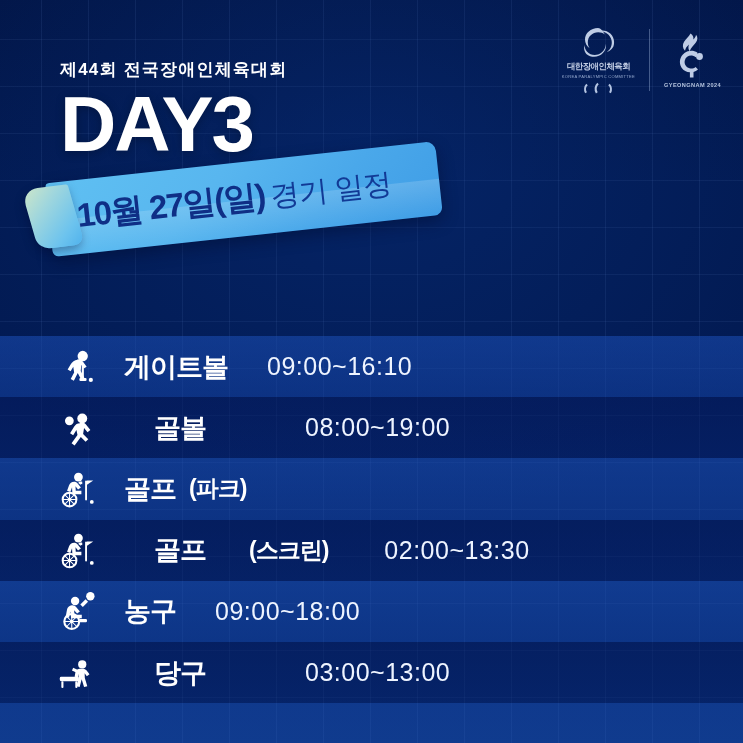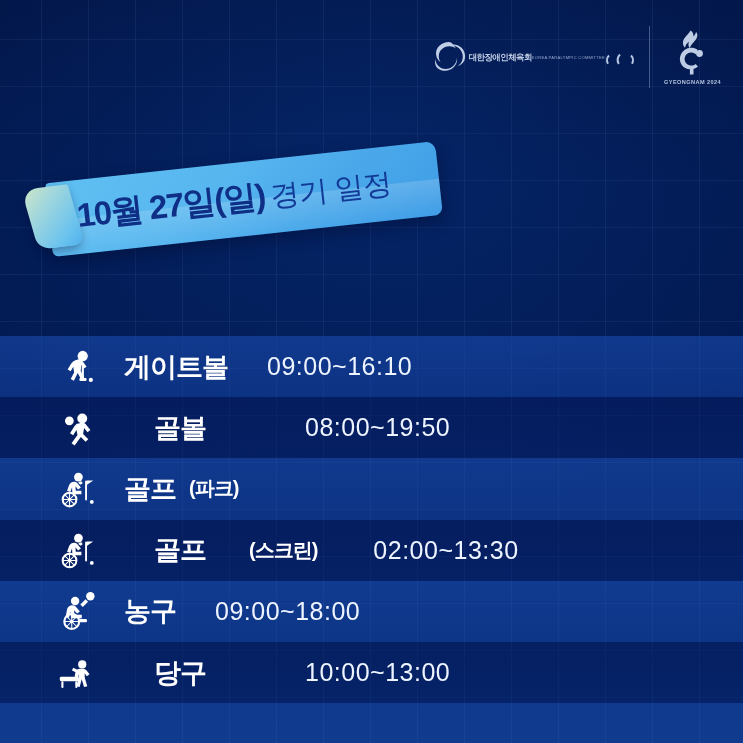--- a/index.html
+++ b/index.html
@@ -276,6 +276,10 @@
 
   </div>
 
+  <div class="headline">
+    <div class="event-title">제44회  전국장애인체육대회</div>
+    <div class="day-title">DAY3</div>
+  </div>
 
   <div class="ribbon-wrap">
     <div class="ribbon">

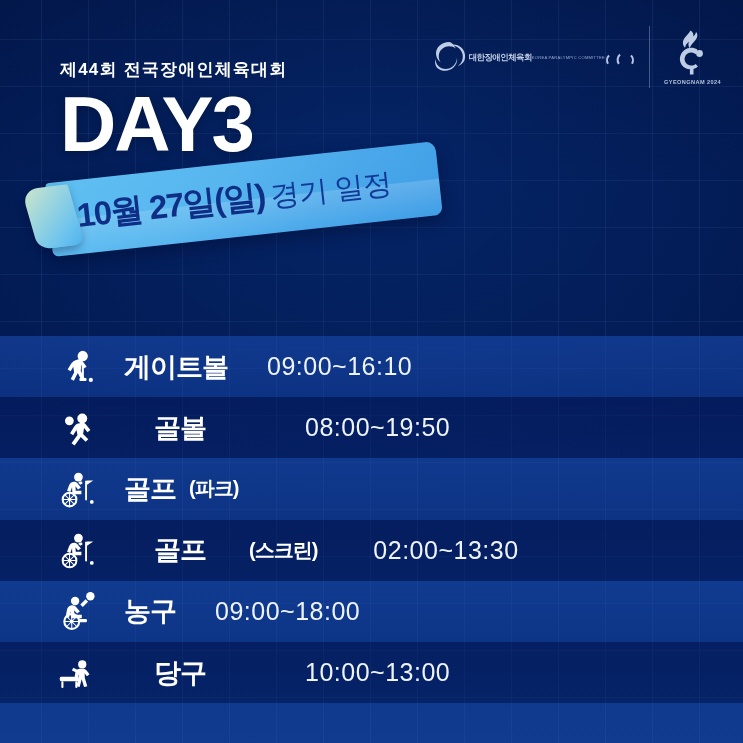--- a/index.html
+++ b/index.html
@@ -56,7 +56,7 @@
     gap: 14px;
     opacity: 0.92;
   }
-  .logo-kpc { display: flex; flex-direction: row; align-items: center; }
+  .logo-kpc { display: flex; flex-direction: column; align-items: center; }
   .logo-kpc .mark { width: 40px; height: 34px; }
   .logo-kpc .kpc-ko {
     font-size: 8.5px;

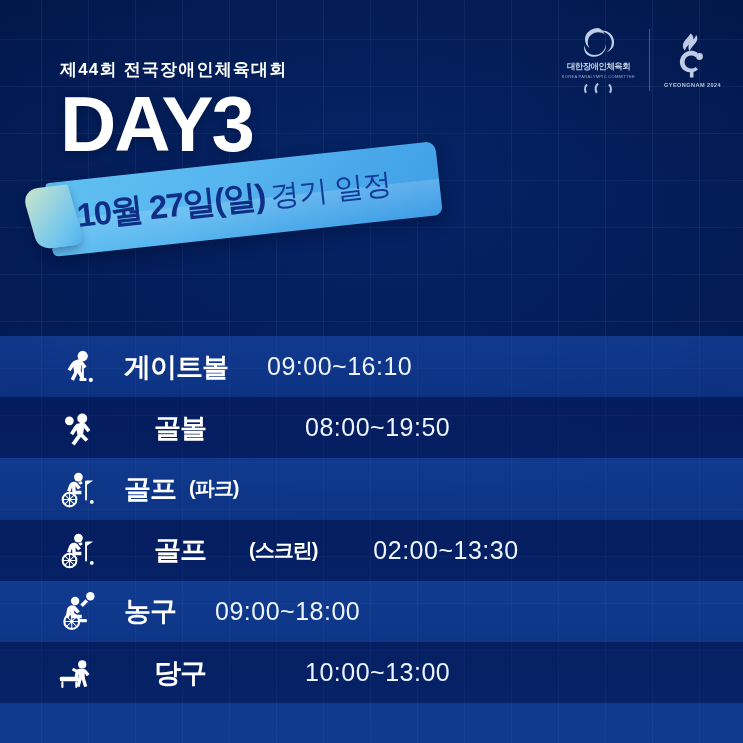--- a/index.html
+++ b/index.html
@@ -322,7 +322,7 @@
       </span>
       <span class="sport-name">골볼</span>
       <span class="sport-sub"></span>
-      <span class="sport-time">08:00~19:50</span>
+      <span class="sport-time">08:00~19:00</span>
     </div>
 
     <div class="row light">

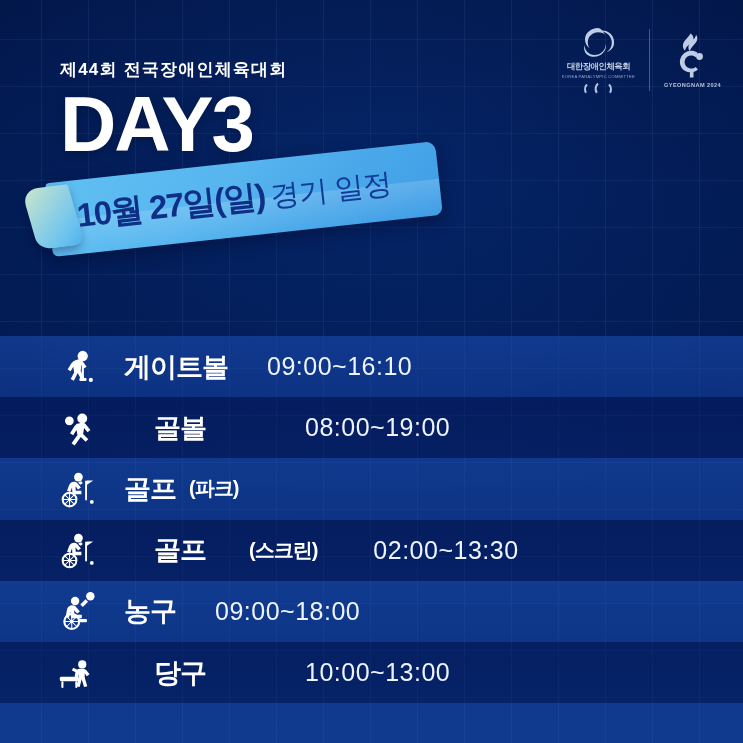--- a/index.html
+++ b/index.html
@@ -204,7 +204,7 @@
     white-space: nowrap;
   }
   .sport-sub {
-    font-size: 20px;
+    font-size: 23px;
     font-weight: bold;
     letter-spacing: -1px;
   }

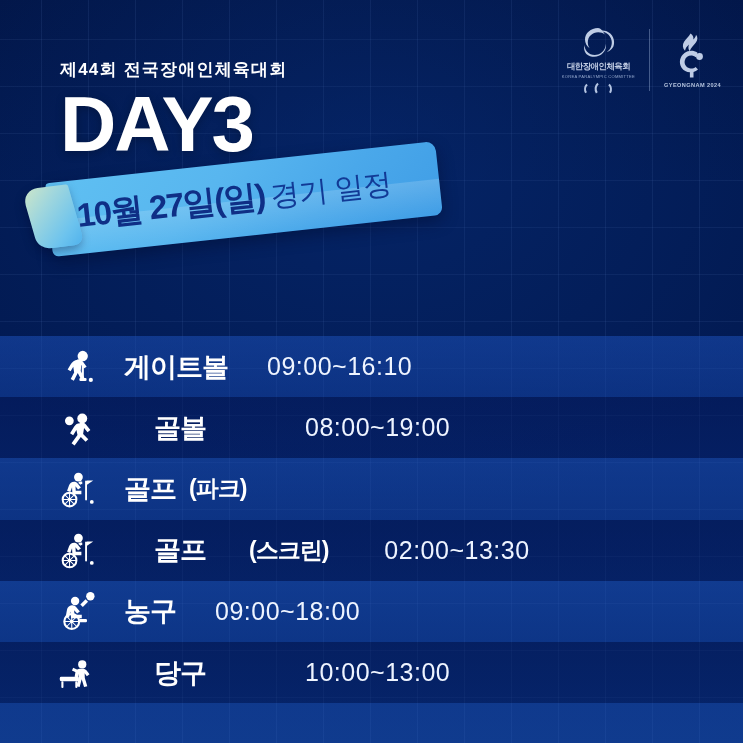--- a/index.html
+++ b/index.html
@@ -401,7 +401,7 @@
       </span>
       <span class="sport-name">당구</span>
       <span class="sport-sub"></span>
-      <span class="sport-time">10:00~13:00</span>
+      <span class="sport-time">03:00~13:00</span>
     </div>
 
     <div class="tail"></div>

